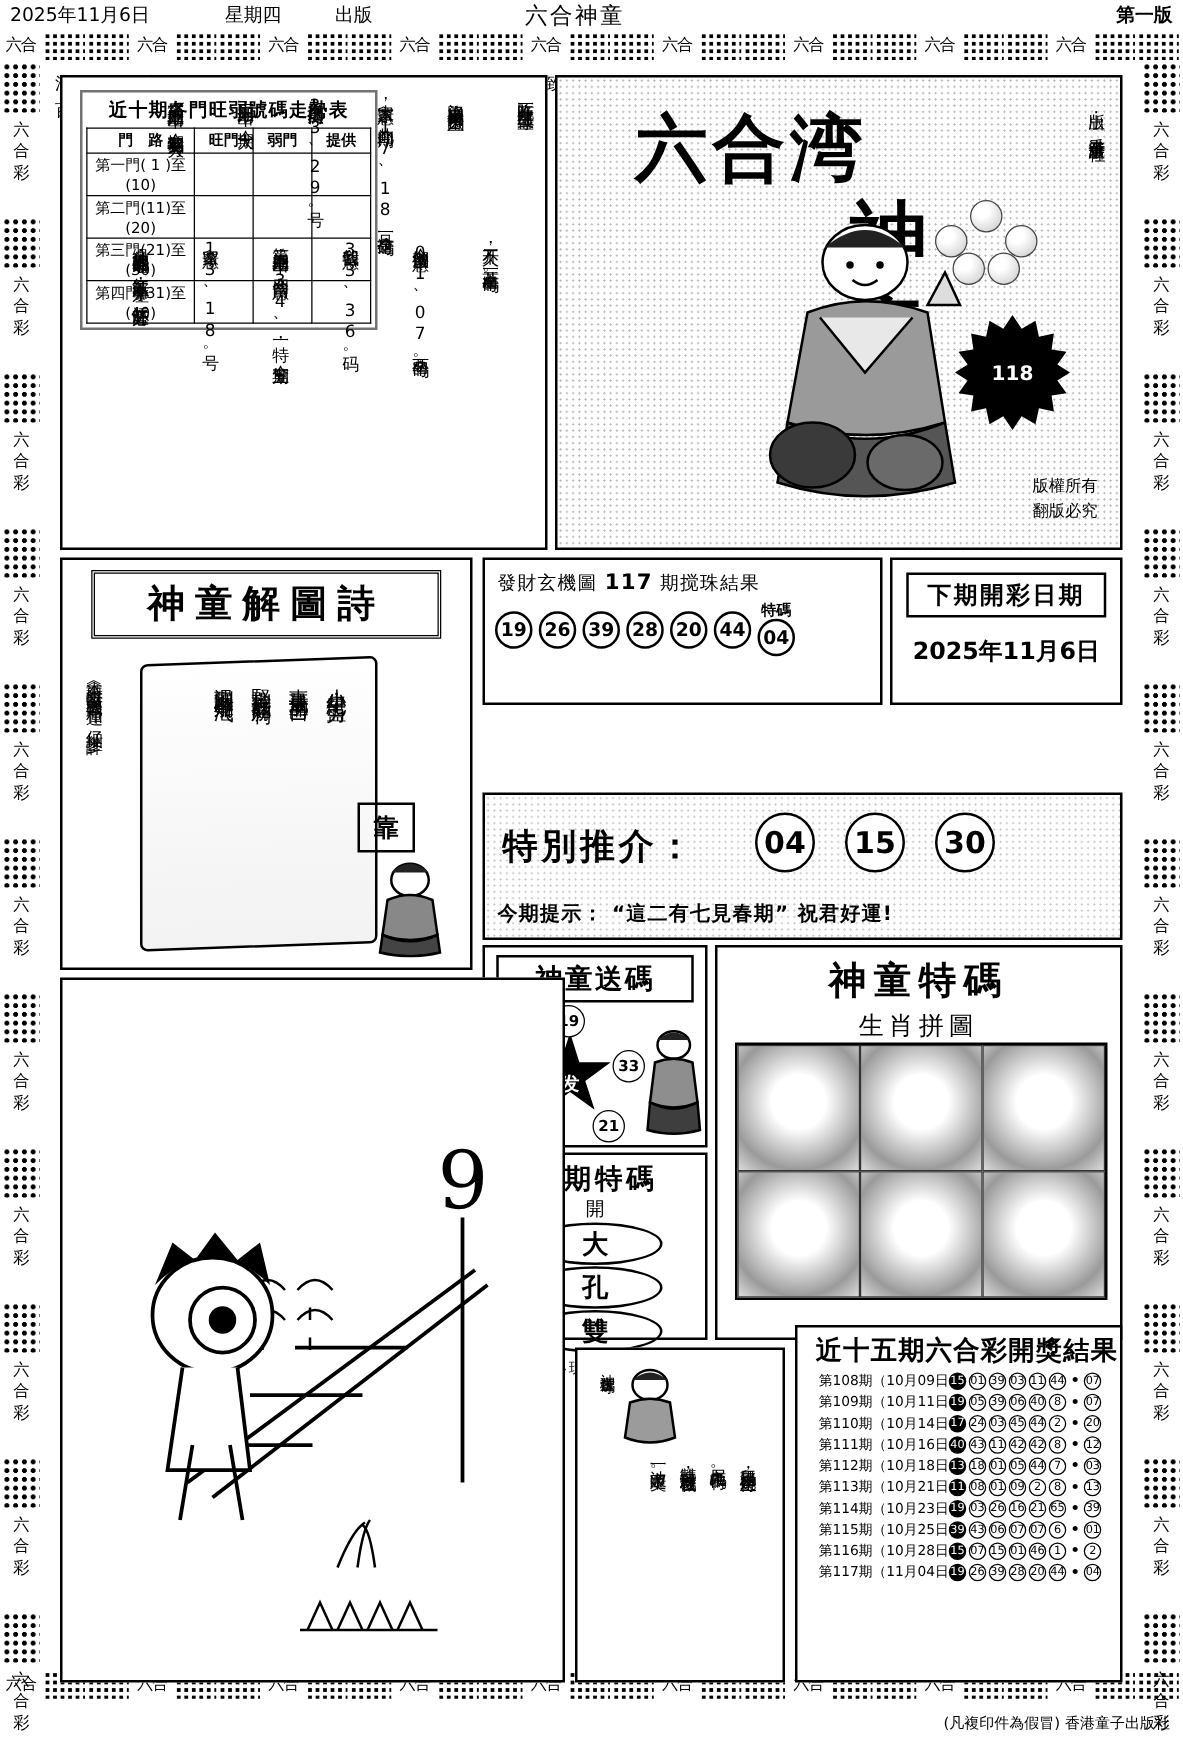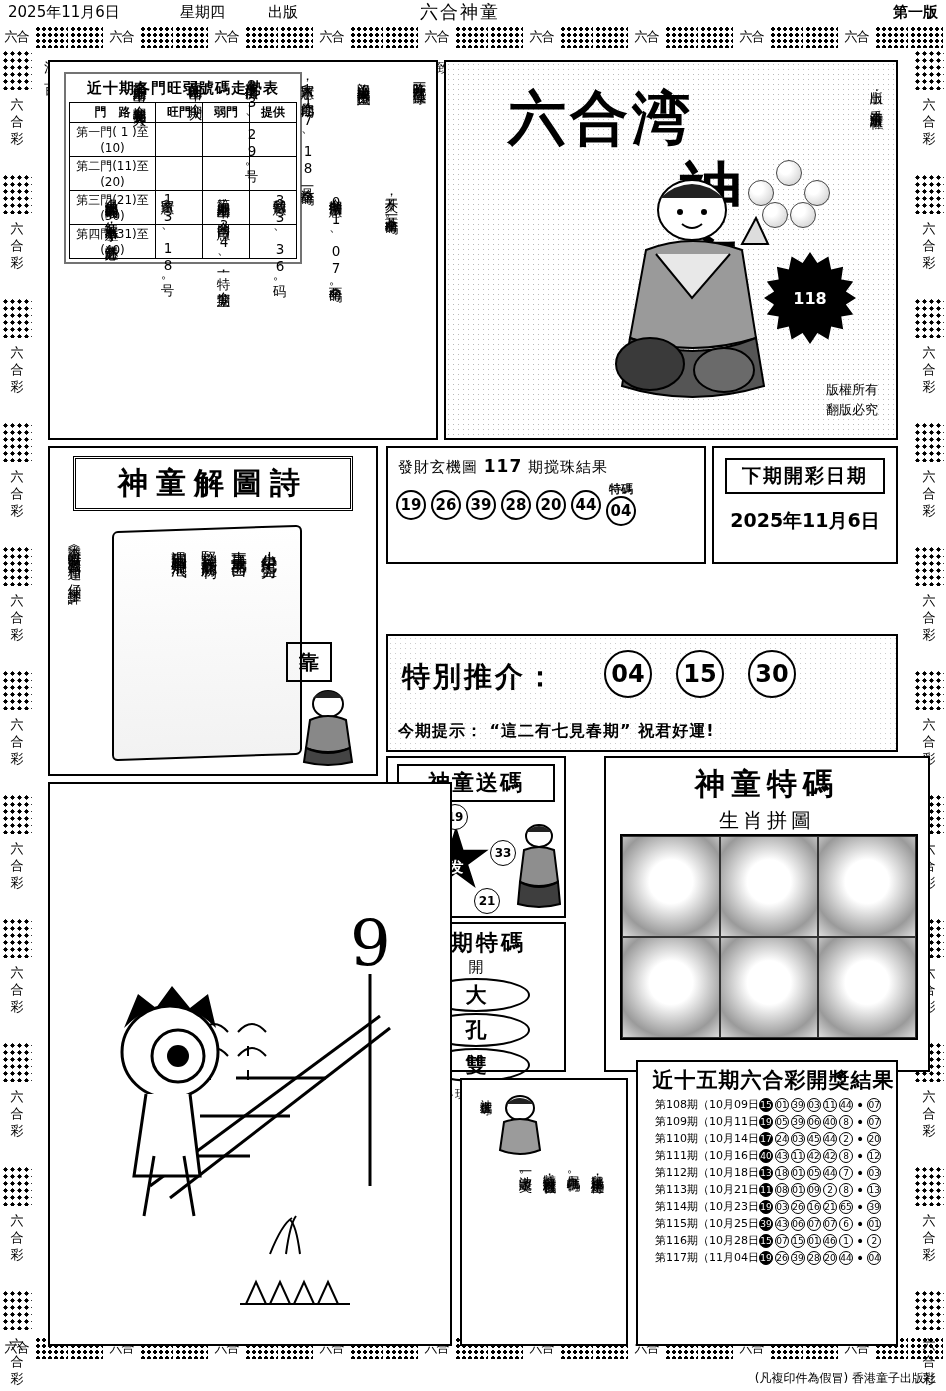--- a/index.html
+++ b/index.html
@@ -132,7 +132,7 @@
            font-size:12px; font-weight:bold; }
 
   
-  #panel-tema { left:532px; top:700px; width:326px; height:316px;margin-left:32px; }
+  #panel-tema { left:532px; top:700px; width:326px; height:316px; }
   .tema-title { margin:6px auto 0; width:300px; text-align:center;
                 font-size:30px; font-weight:bold; letter-spacing:6px;
                 font-family:"DejaVu Serif","Liberation Serif",serif; }

